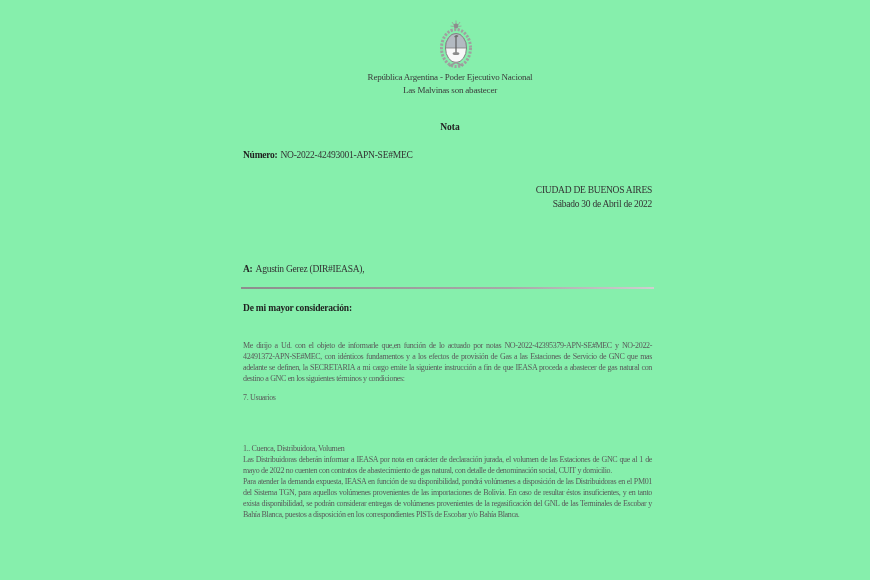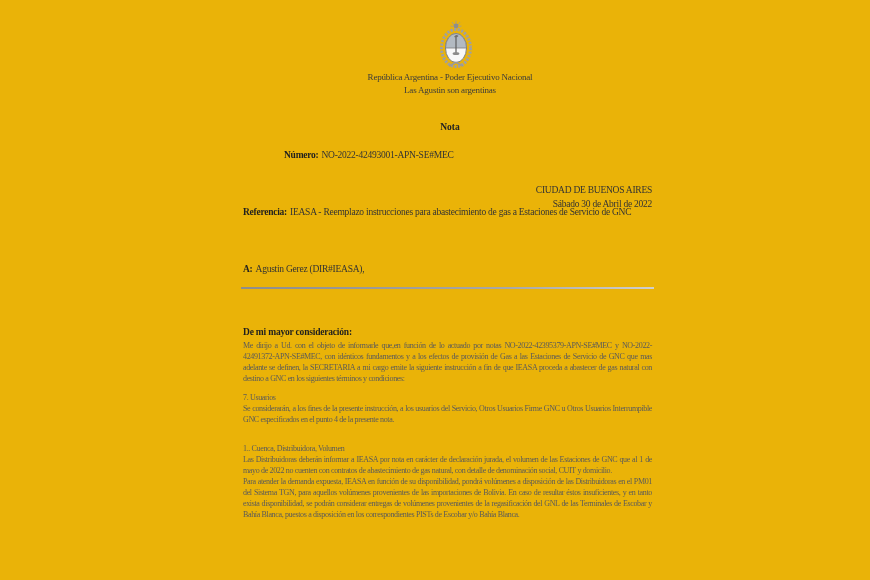--- a/index.html
+++ b/index.html
@@ -3,7 +3,7 @@
 <meta charset="utf-8">
 <style>
   html,body{margin:0;padding:0;background:#ffffff;}
-  .page{position:relative;width:870px;height:580px;background:#eab308;overflow:hidden;color:#2e2e2e;}
+  .page{position:relative;width:870px;height:580px;background:#86efac;overflow:hidden;color:#2e2e2e;}
   .serif{font-family:"Liberation Serif", serif;}
   .sans{font-family:"Liberation Sans", sans-serif;}
   p{margin:0;}

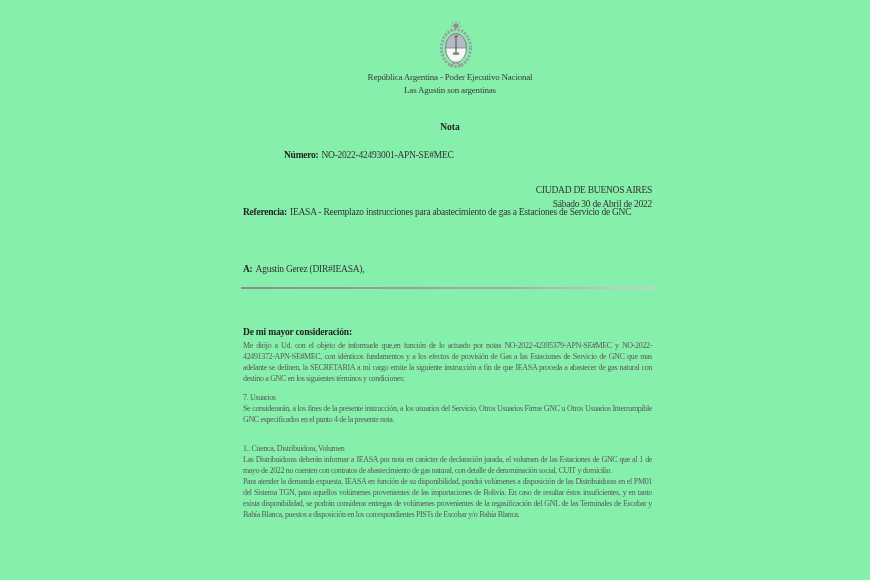--- a/index.html
+++ b/index.html
@@ -64,7 +64,7 @@
 
   <div class="org serif">
     <p>República Argentina - Poder Ejecutivo Nacional</p>
-    <p>Las Agustin son argentinas</p>
+    <p>Las Malvinas son abastecer</p>
   </div>
 
   <div class="doc-type serif">Nota</div>

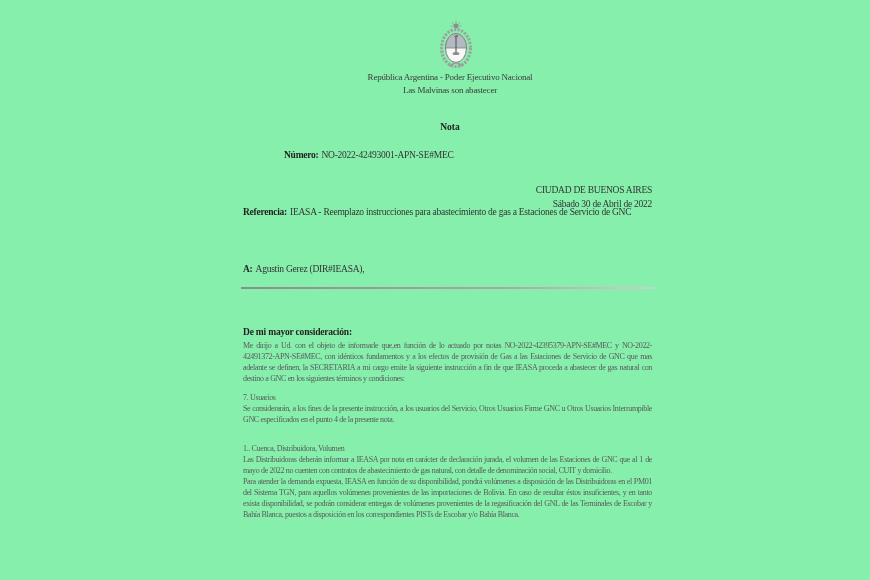--- a/index.html
+++ b/index.html
@@ -17,7 +17,7 @@
 
   .meta{font-size:9.5px;letter-spacing:-0.25px;color:#333;}
   .meta b{margin-right:3px;color:#1f1f1f;}
-  .numero-line{position:absolute;left:243px;top:150px;margin-left:41px;}
+  .numero-line{position:absolute;left:243px;top:150px;}
   .city-date{position:absolute;left:243px;top:183px;width:409px;text-align:right;line-height:14px;}
   .referencia-line{position:absolute;left:243px;top:207px;width:414px;}
   .to-line{position:absolute;left:243px;top:236px;margin-top:28px;}

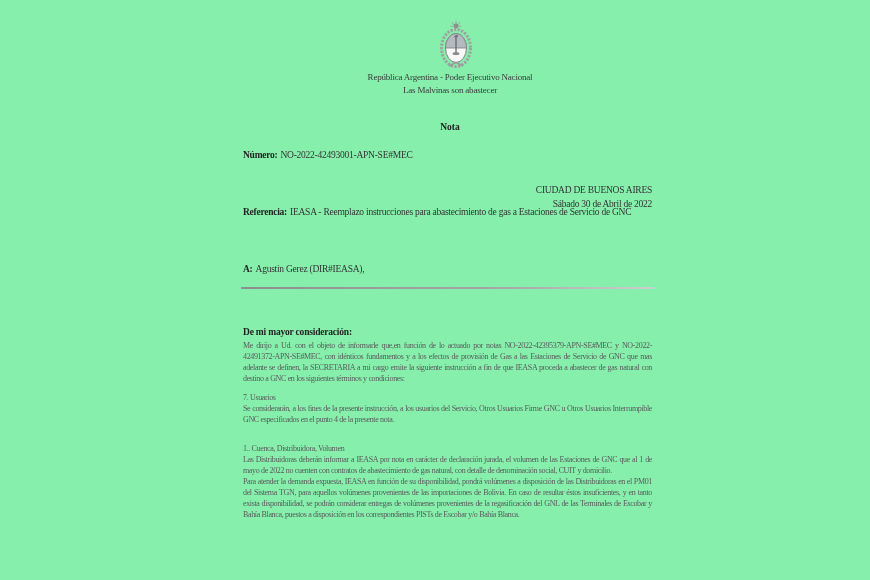--- a/index.html
+++ b/index.html
@@ -78,9 +78,6 @@
     <p>Sábado 30 de Abril de 2022</p>
   </div>
 
-  <div class="referencia-line meta serif">
-    <b>Referencia:</b><span>IEASA - Reemplazo instrucciones para abastecimiento de gas a Estaciones de Servicio de GNC</span>
-  </div>
 
   <div class="to-line meta serif">
     <b>A:</b><span>Agustin Gerez (DIR#IEASA),</span>

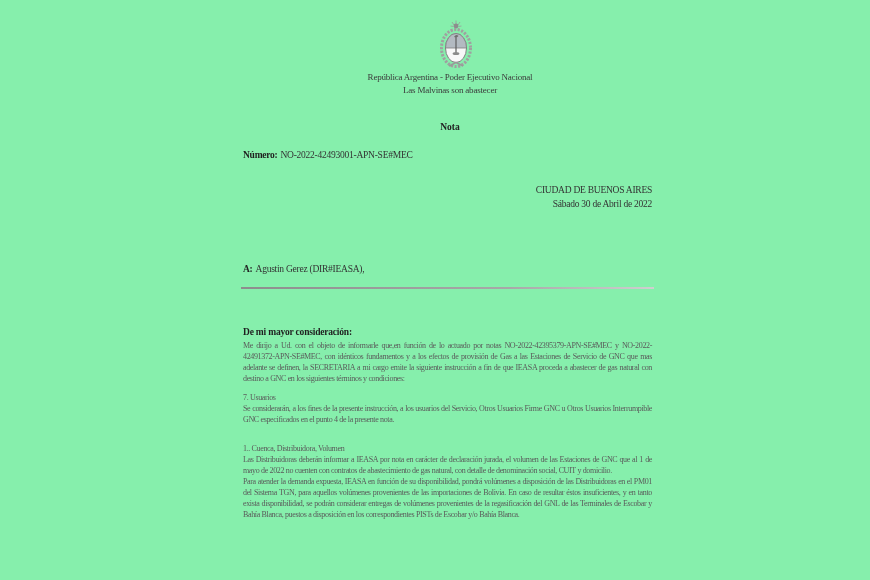--- a/index.html
+++ b/index.html
@@ -24,7 +24,7 @@
   .cc-line{position:absolute;left:243px;top:262px;}
   .divider{position:absolute;left:241px;top:287px;width:413px;height:2px;
        background:linear-gradient(to right,#8d8d8d,#a8a8a8 65%,#cfcfcf);}
-  .salutation{position:absolute;left:243px;top:303px;font-weight:bold;font-size:9.5px;color:#1f1f1f;letter-spacing:-0.2px;margin-top:24px;}
+  .salutation{position:absolute;left:243px;top:303px;font-weight:bold;font-size:9.5px;color:#1f1f1f;letter-spacing:-0.2px;}
 
   .bodytext{font-size:8px;line-height:11px;letter-spacing:-0.35px;text-align:justify;color:#5a5a5a;font-family:Liberation Serif, serif;}
   .intro{position:absolute;left:243px;top:340px;width:409px;}

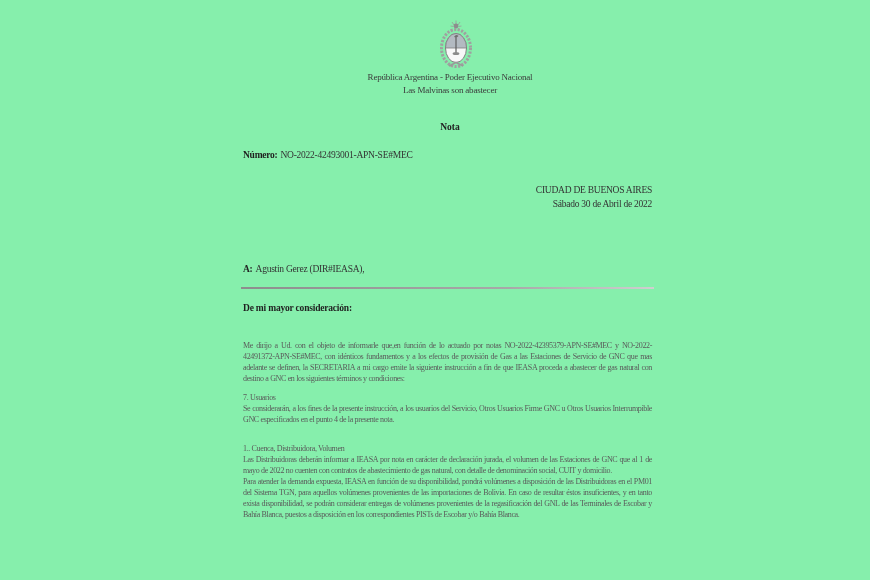--- a/index.html
+++ b/index.html
@@ -92,7 +92,6 @@
 
   <div class="sec1 bodytext sans">
     <p>7. Usuarios</p>
-    <p>Se considerarán, a los fines de la presente instrucción, a los usuarios del Servicio, Otros Usuarios Firme GNC u Otros Usuarios Interrumpible GNC especificados en el punto 4 de la presente nota.</p>
   </div>
 
   <div class="sec2 bodytext sans">

